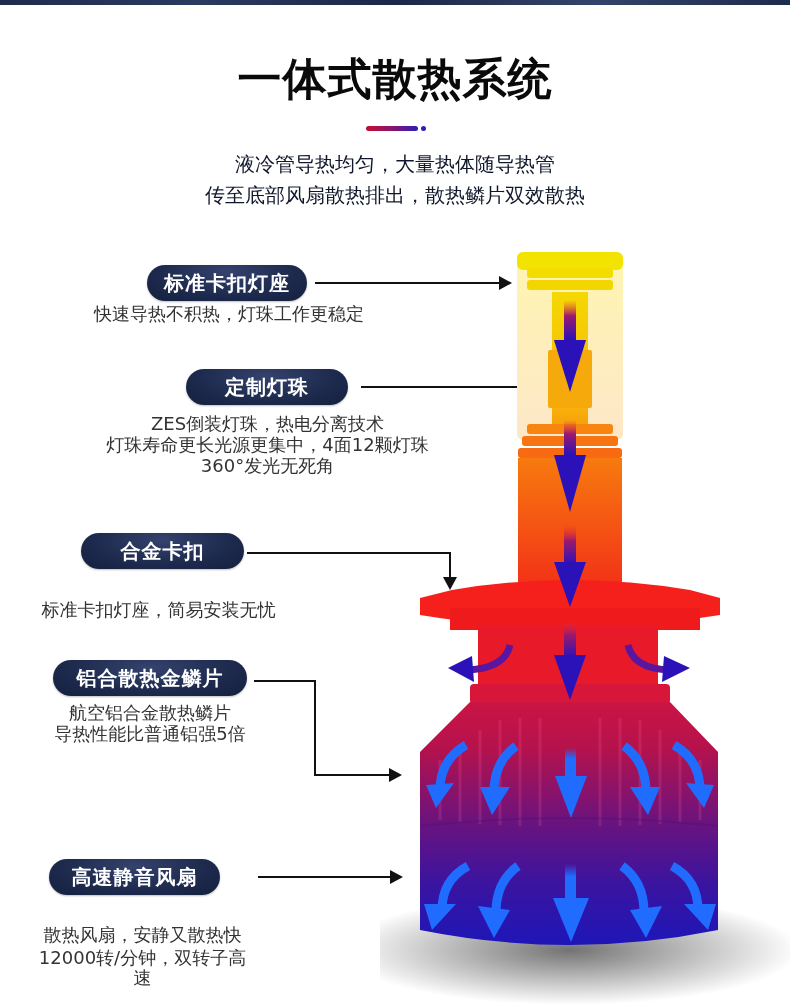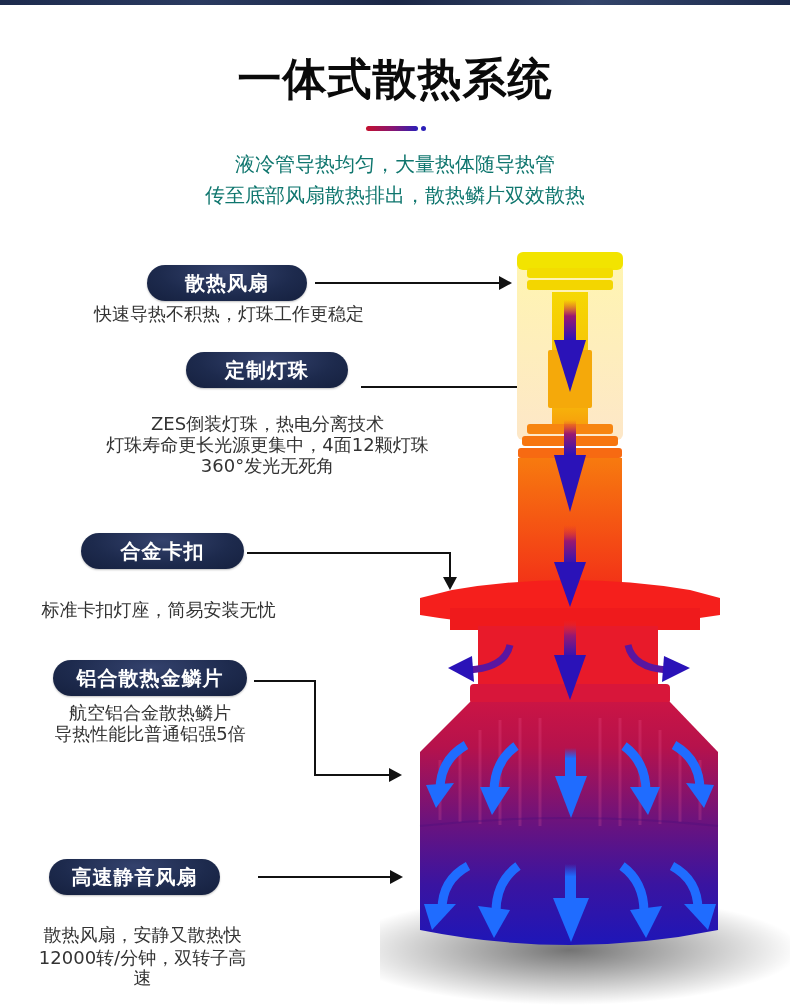--- a/index.html
+++ b/index.html
@@ -16,7 +16,7 @@
     background: linear-gradient(90deg, #c4112e 0%, #8a1570 50%, #2b1fb8 100%); }
   .deco-dot { position: absolute; left: 421px; top: 126px; width: 5px; height: 5px; border-radius: 50%; background: #2b1fb8; }
 
-  .subtitle { position: absolute; left: 0; width: 790px; text-align: center; font-size: 20px; color: #0f766e; line-height: 28px; }
+  .subtitle { position: absolute; left: 0; width: 790px; text-align: center; font-size: 20px; color: #0f172a; line-height: 28px; }
   .sub1 { top: 150px; }
   .sub2 { top: 181px; }
 

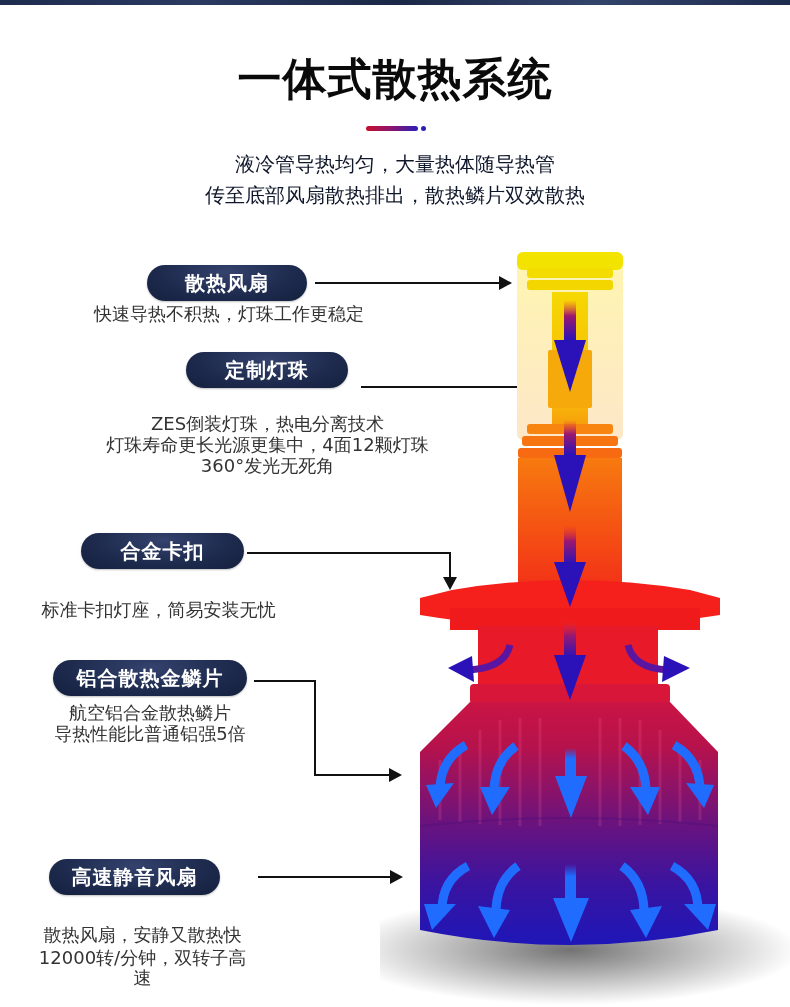--- a/index.html
+++ b/index.html
@@ -46,7 +46,7 @@
 <p class="subtitle sub2">传至底部风扇散热排出，散热鳞片双效散热</p>
 
 <div>
-  <div class="pill" style="left:147px; top:265px; width:160px;">散热风扇</div>
+  <div class="pill" style="left:147px; top:265px; width:160px;">标准卡扣灯座</div>
   <div class="desc" style="left:90px; top:304px; width:278px;">快速导热不积热，灯珠工作更稳定</div>
   <div class="line" style="left:315px; top:282px; width:185px; height:1.5px;"></div>
   <div class="arrow-r" style="left:499px; top:276px;"></div>

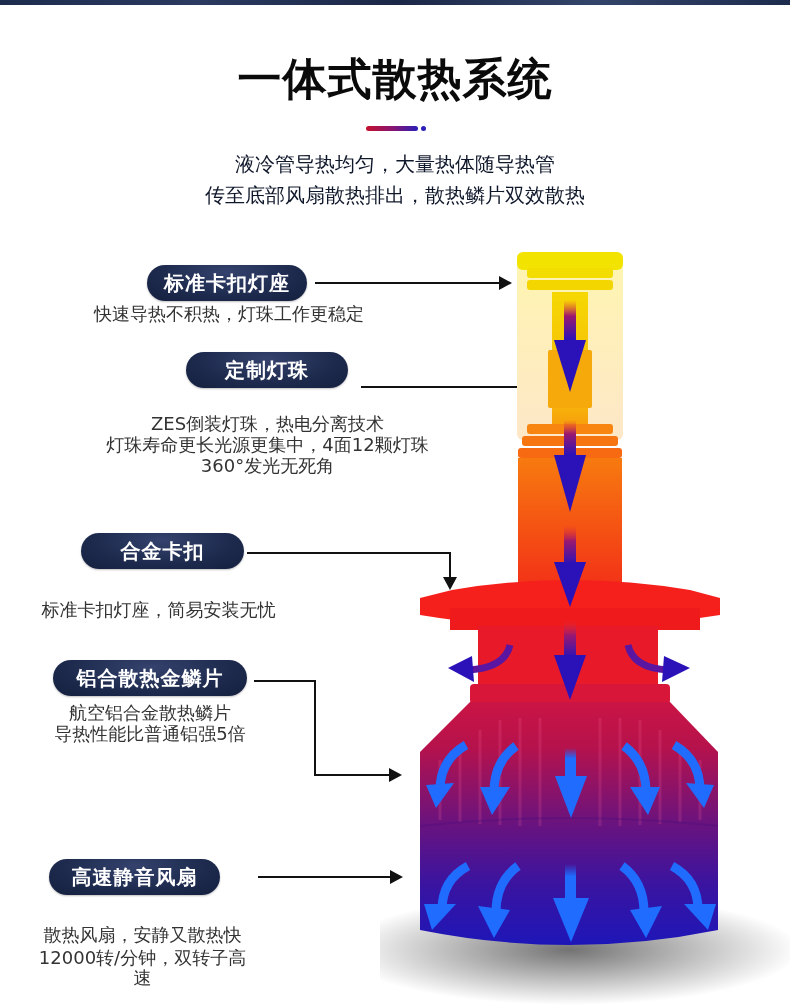--- a/index.html
+++ b/index.html
@@ -53,7 +53,7 @@
 </div>
 
 <div>
-  <div class="pill" style="left:186px; top:352px; width:162px;">定制灯珠</div>
+  <div class="pill" style="left:186px; top:369px; width:162px;">定制灯珠</div>
   <div class="desc" style="left:100px; top:414px; width:335px;">ZES倒装灯珠，热电分离技术</div>
   <div class="desc" style="left:100px; top:435px; width:335px;">灯珠寿命更长光源更集中，4面12颗灯珠</div>
   <div class="desc" style="left:100px; top:456px; width:335px;">360°发光无死角</div>

